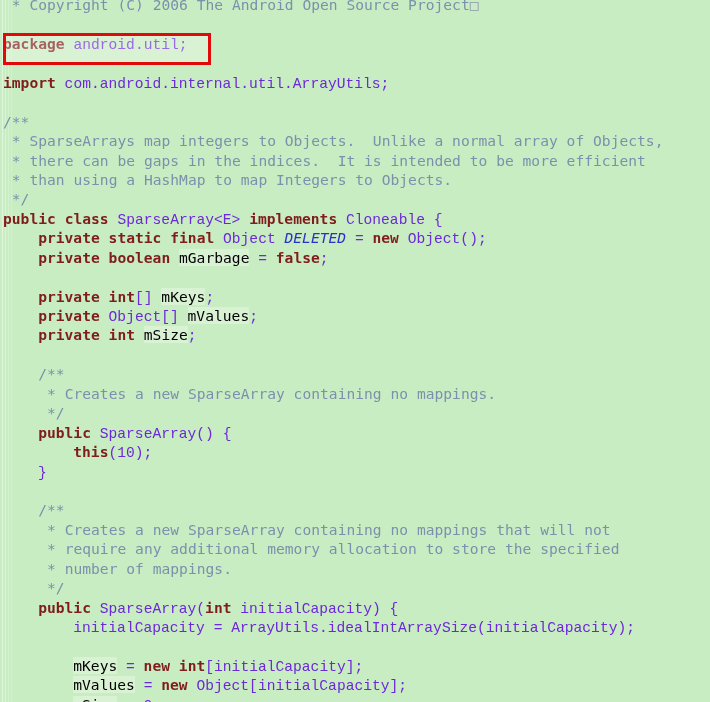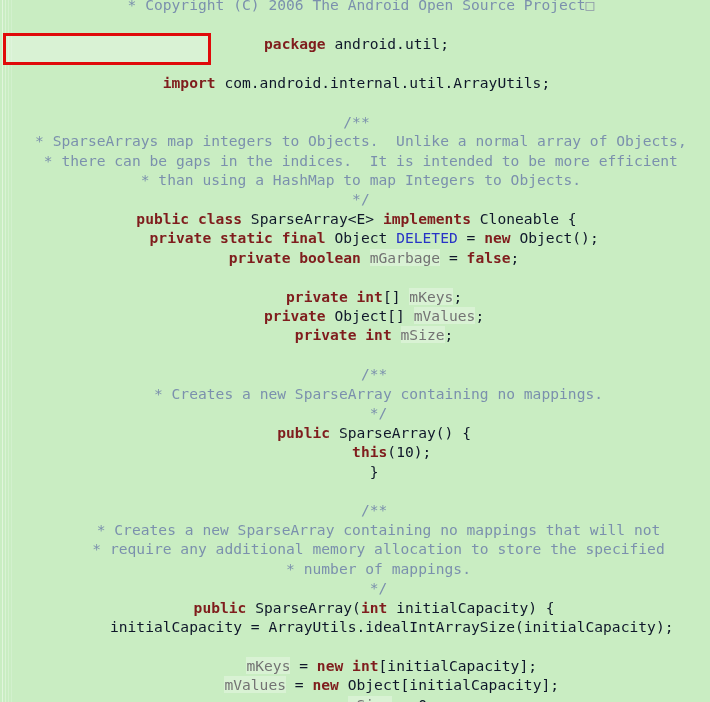--- a/index.html
+++ b/index.html
@@ -20,7 +20,6 @@
     height: 702px;
     background: #c9edc2;
     overflow: hidden;
-    text-align: center;
   }
 
   

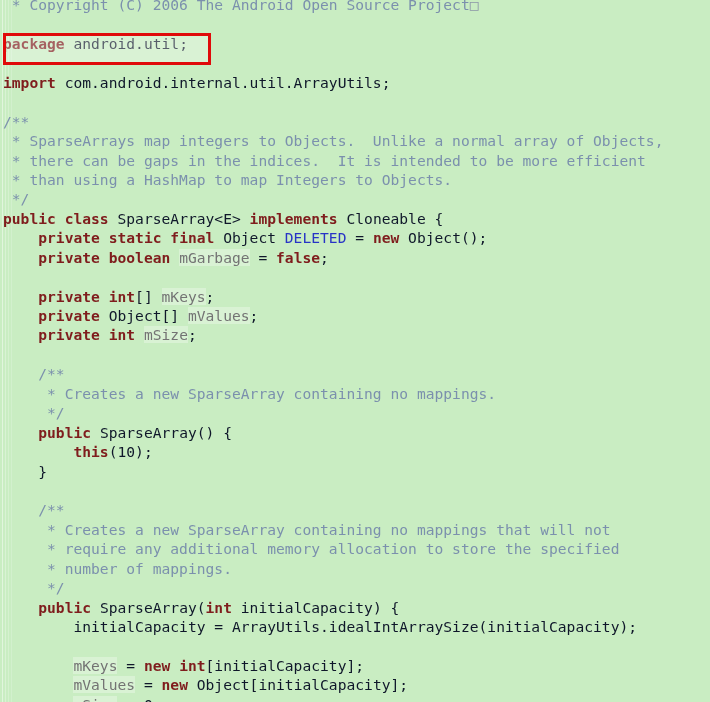--- a/index.html
+++ b/index.html
@@ -56,7 +56,7 @@
 
   
   .kw      { color: #7f1d1d; font-weight: bold; }
-  .id      { color: #0f172a; }
+  .id      { color: #6d28d9; font-family: Liberation Mono, monospace; }
   .cmt     { color: #7b90ad; }
   .fld     { color: #737373; background: rgba(255,255,255,0.30); }
   .sfld    { color: #2733c6; }

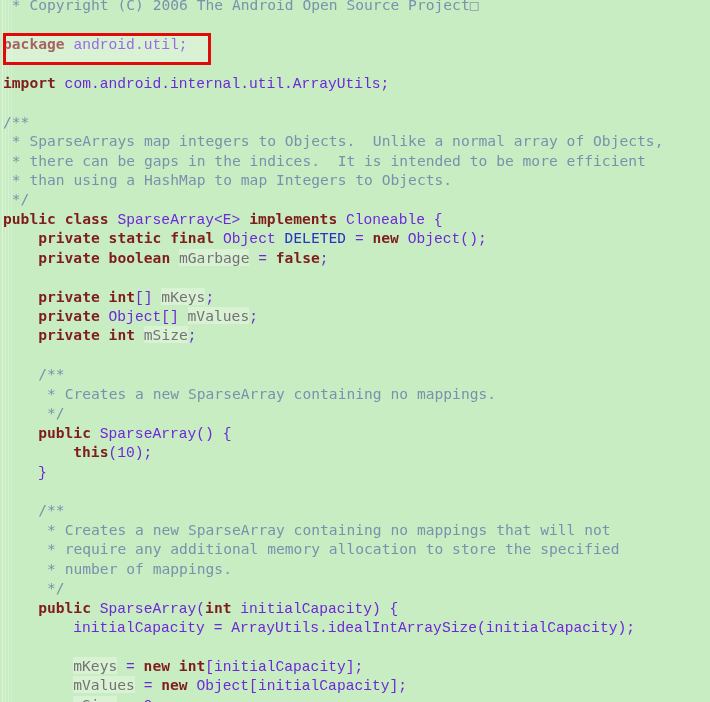--- a/index.html
+++ b/index.html
@@ -59,7 +59,7 @@
   .id      { color: #6d28d9; font-family: Liberation Mono, monospace; }
   .cmt     { color: #7b90ad; }
   .fld     { color: #737373; background: rgba(255,255,255,0.30); }
-  .sfld    { color: #2733c6; }
+  .sfld    { color: #2733c6; font-style: italic; }
   .tofu    { color: #8c96a8; }
 
   

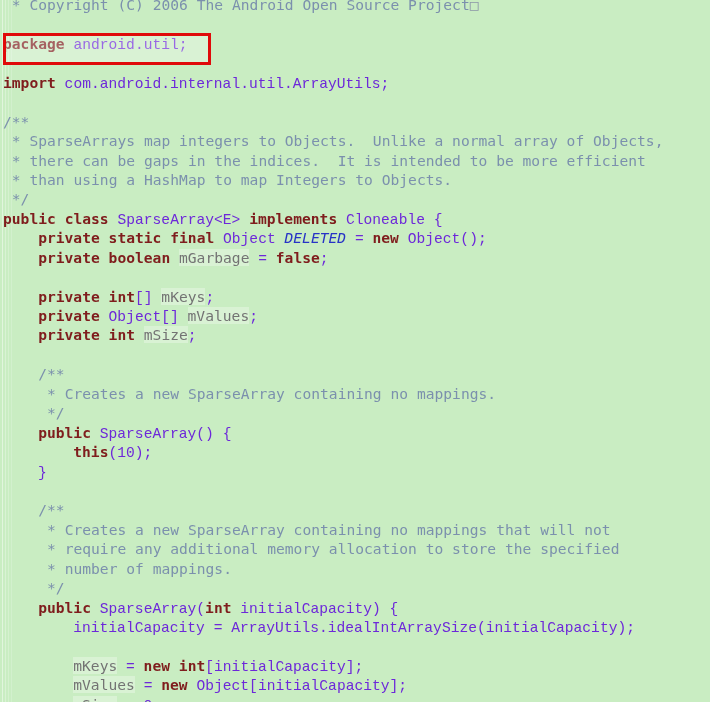--- a/index.html
+++ b/index.html
@@ -58,7 +58,7 @@
   .kw      { color: #7f1d1d; font-weight: bold; }
   .id      { color: #6d28d9; font-family: Liberation Mono, monospace; }
   .cmt     { color: #7b90ad; }
-  .fld     { color: #737373; background: rgba(255,255,255,0.30); }
+  .fld     { color: #000000; background: rgba(255,255,255,0.30); }
   .sfld    { color: #2733c6; font-style: italic; }
   .tofu    { color: #8c96a8; }
 

